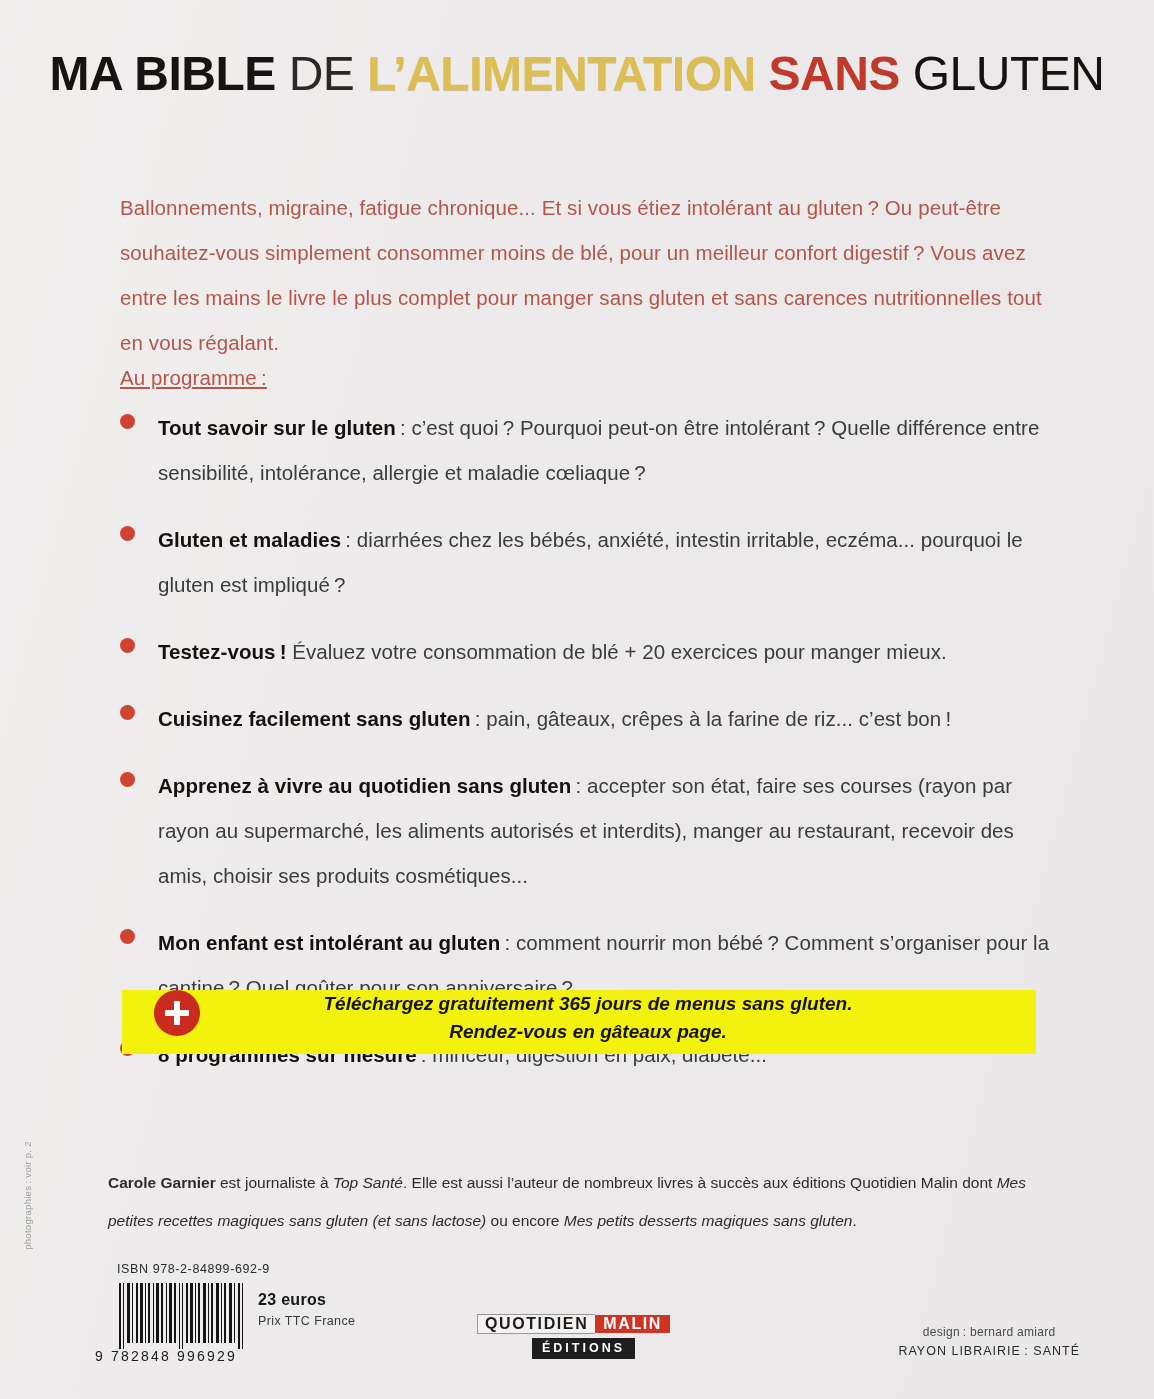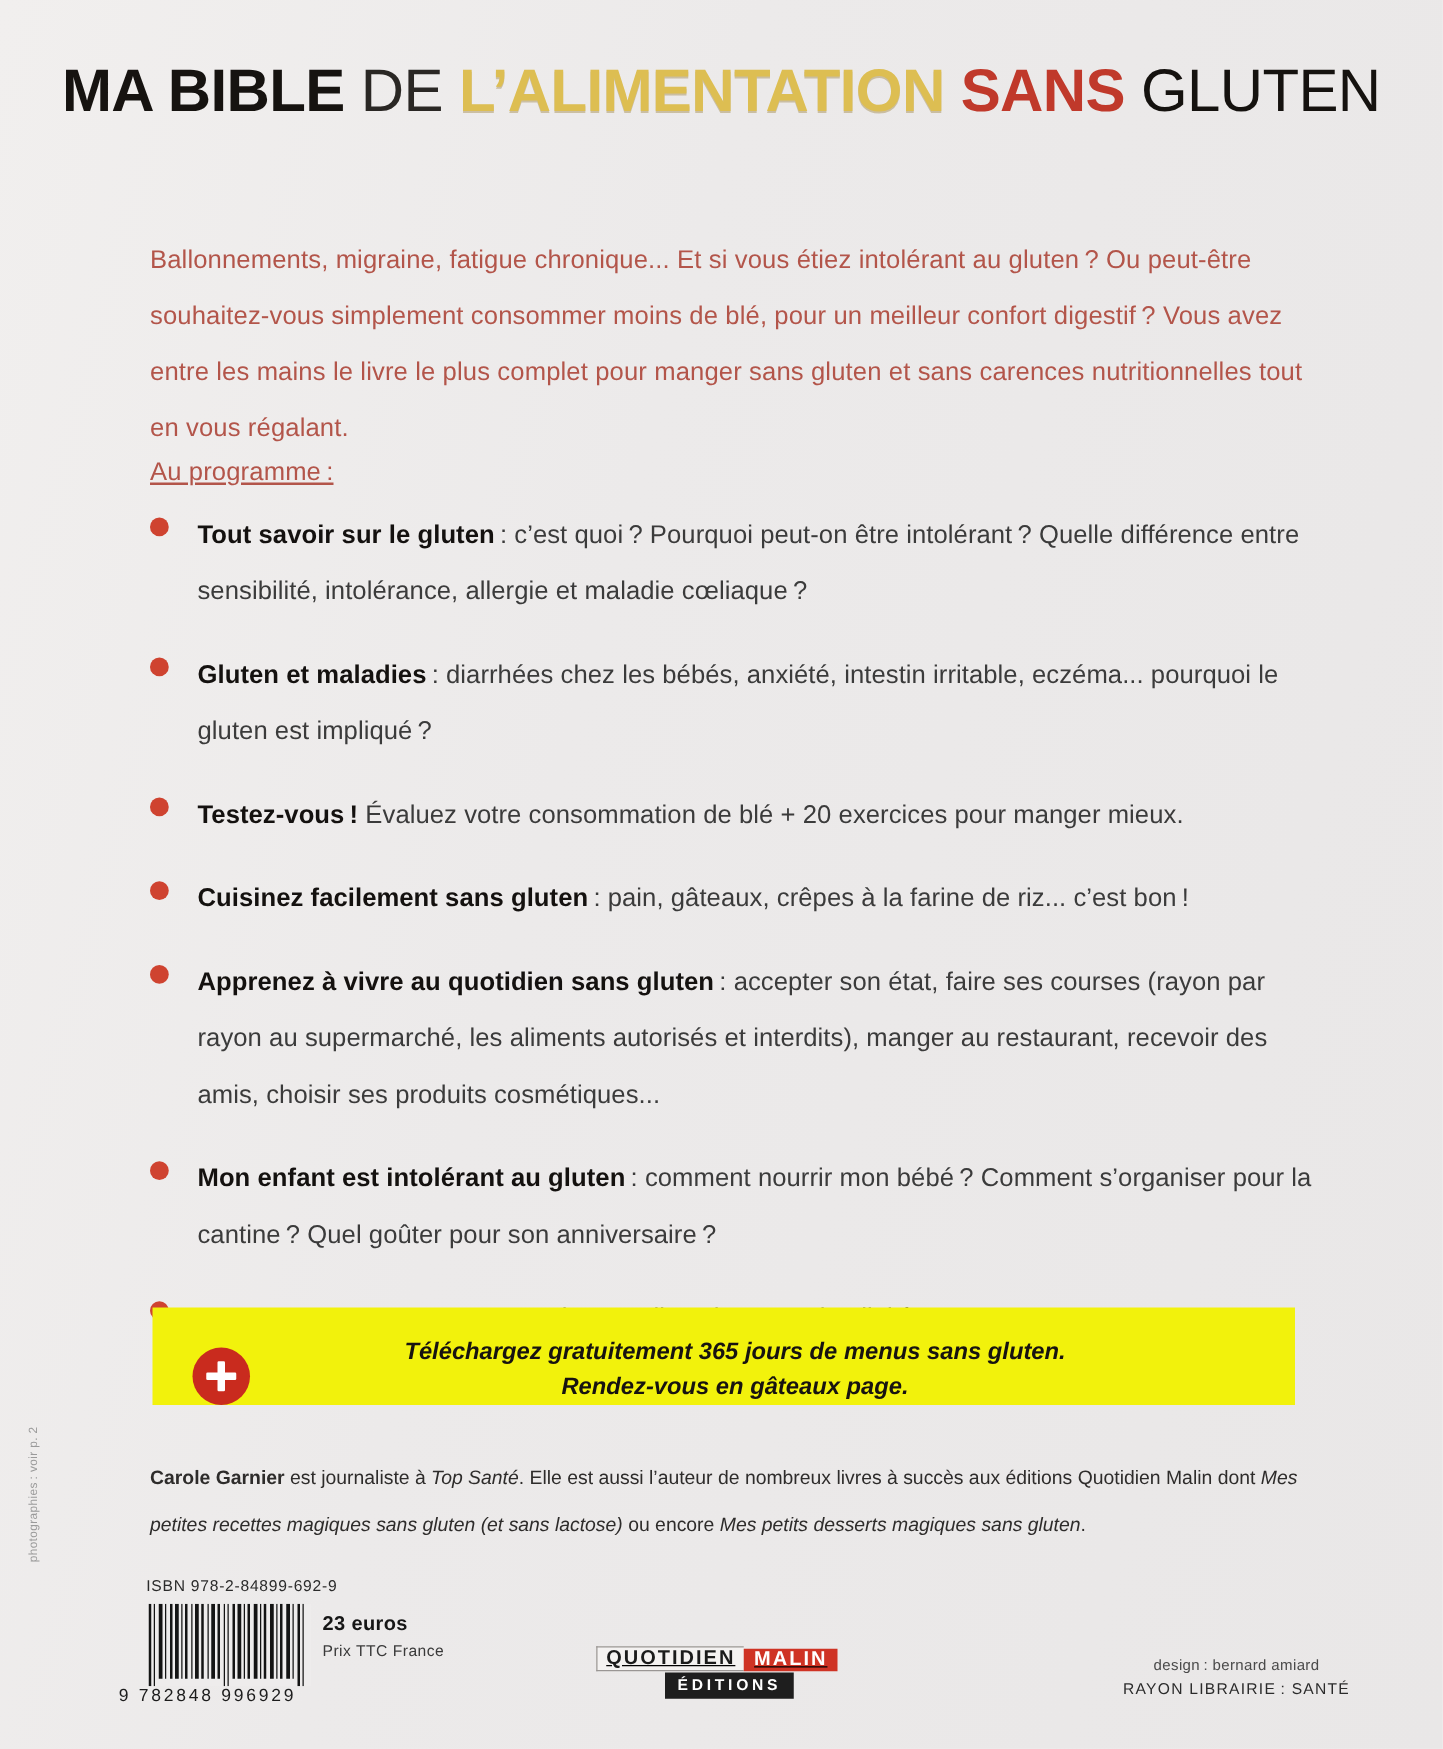--- a/index.html
+++ b/index.html
@@ -97,12 +97,12 @@
   .promo {
     position: absolute;
     left: 122px;
-    top: 1046px;
+    top: 990px;
     width: 914px;
-    height: 78px;
+    height: 64px;
     background: #f2f20c;
     display: flex;
-    align-items: flex-end;
+    align-items: flex-start;
   }
   .promo-plus {
     width: 46px;

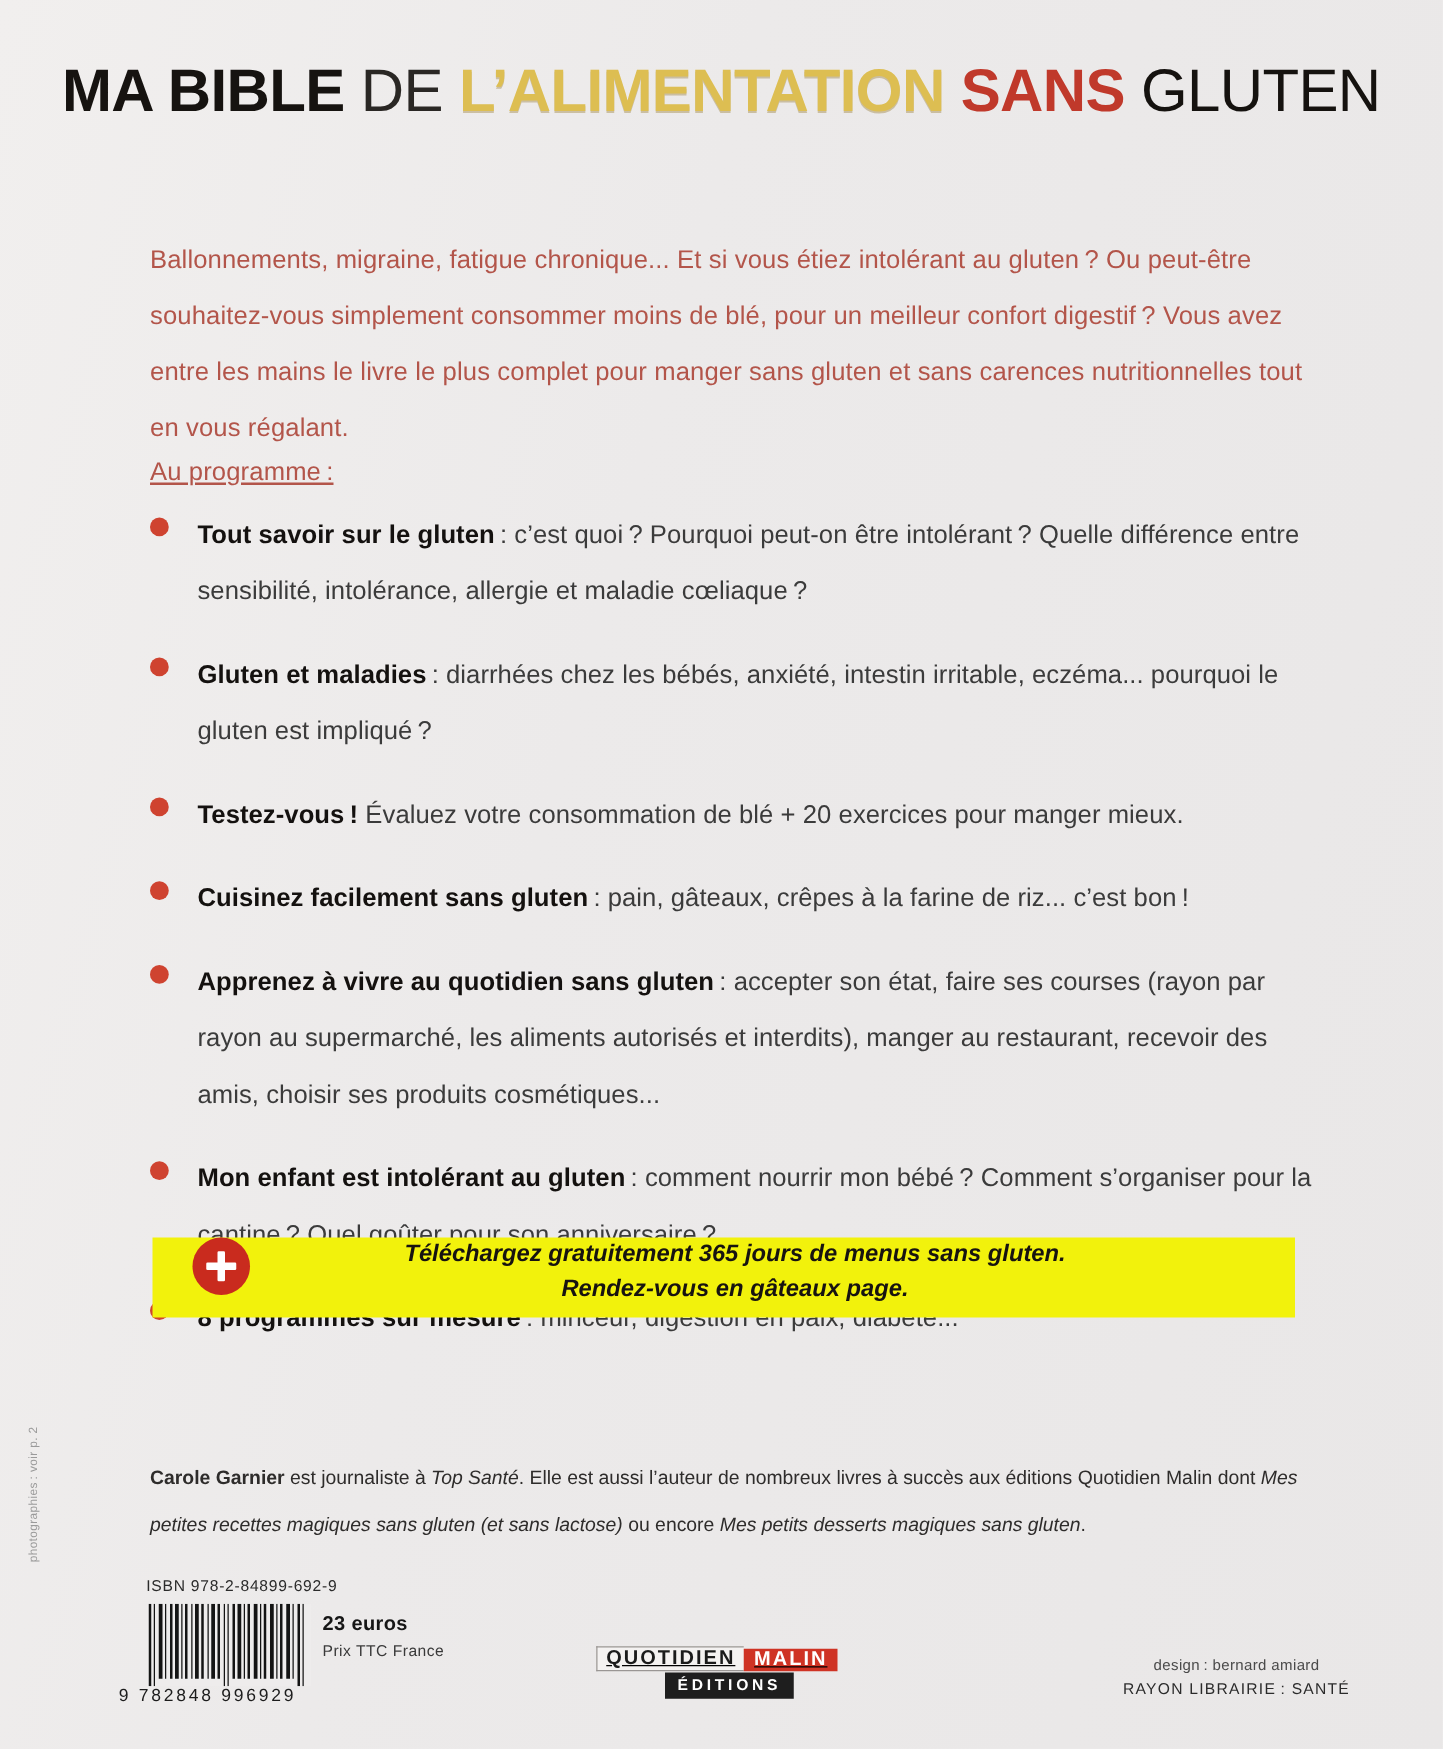--- a/index.html
+++ b/index.html
@@ -144,7 +144,7 @@
   
   .bio {
     position: absolute;
-    left: 120px;
+    left: 108px;
     top: 1164px;
     width: 925px;
     font-size: 15.5px;

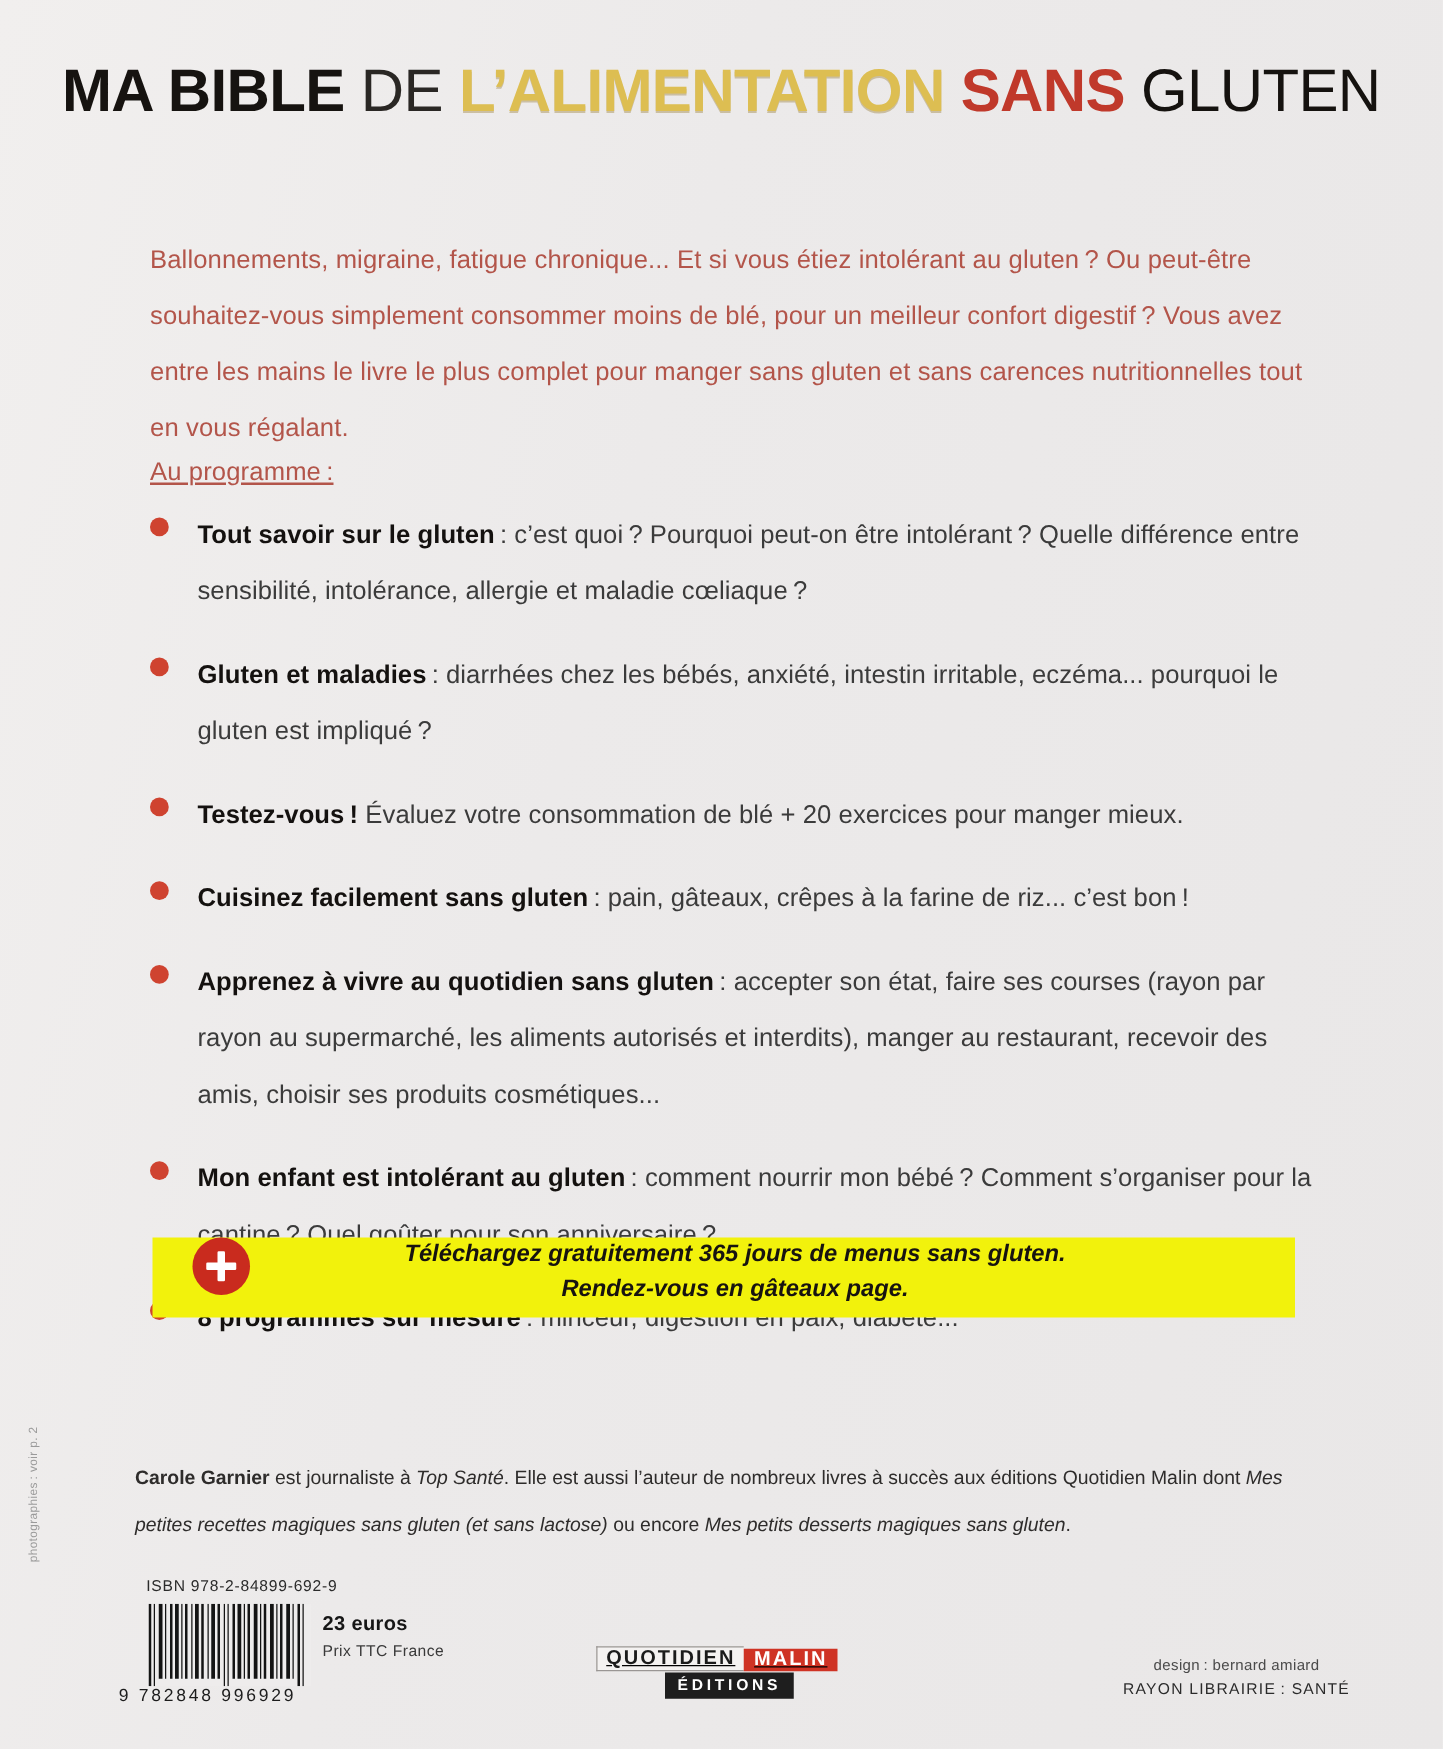--- a/index.html
+++ b/index.html
@@ -224,8 +224,7 @@
   .logo-top {
     display: flex;
     height: 27px;
-    align-items: flex-end;
-    text-decoration: underline;
+    align-items: center;
   }
   .logo-quotidien {
     background: #f4f2f1;

